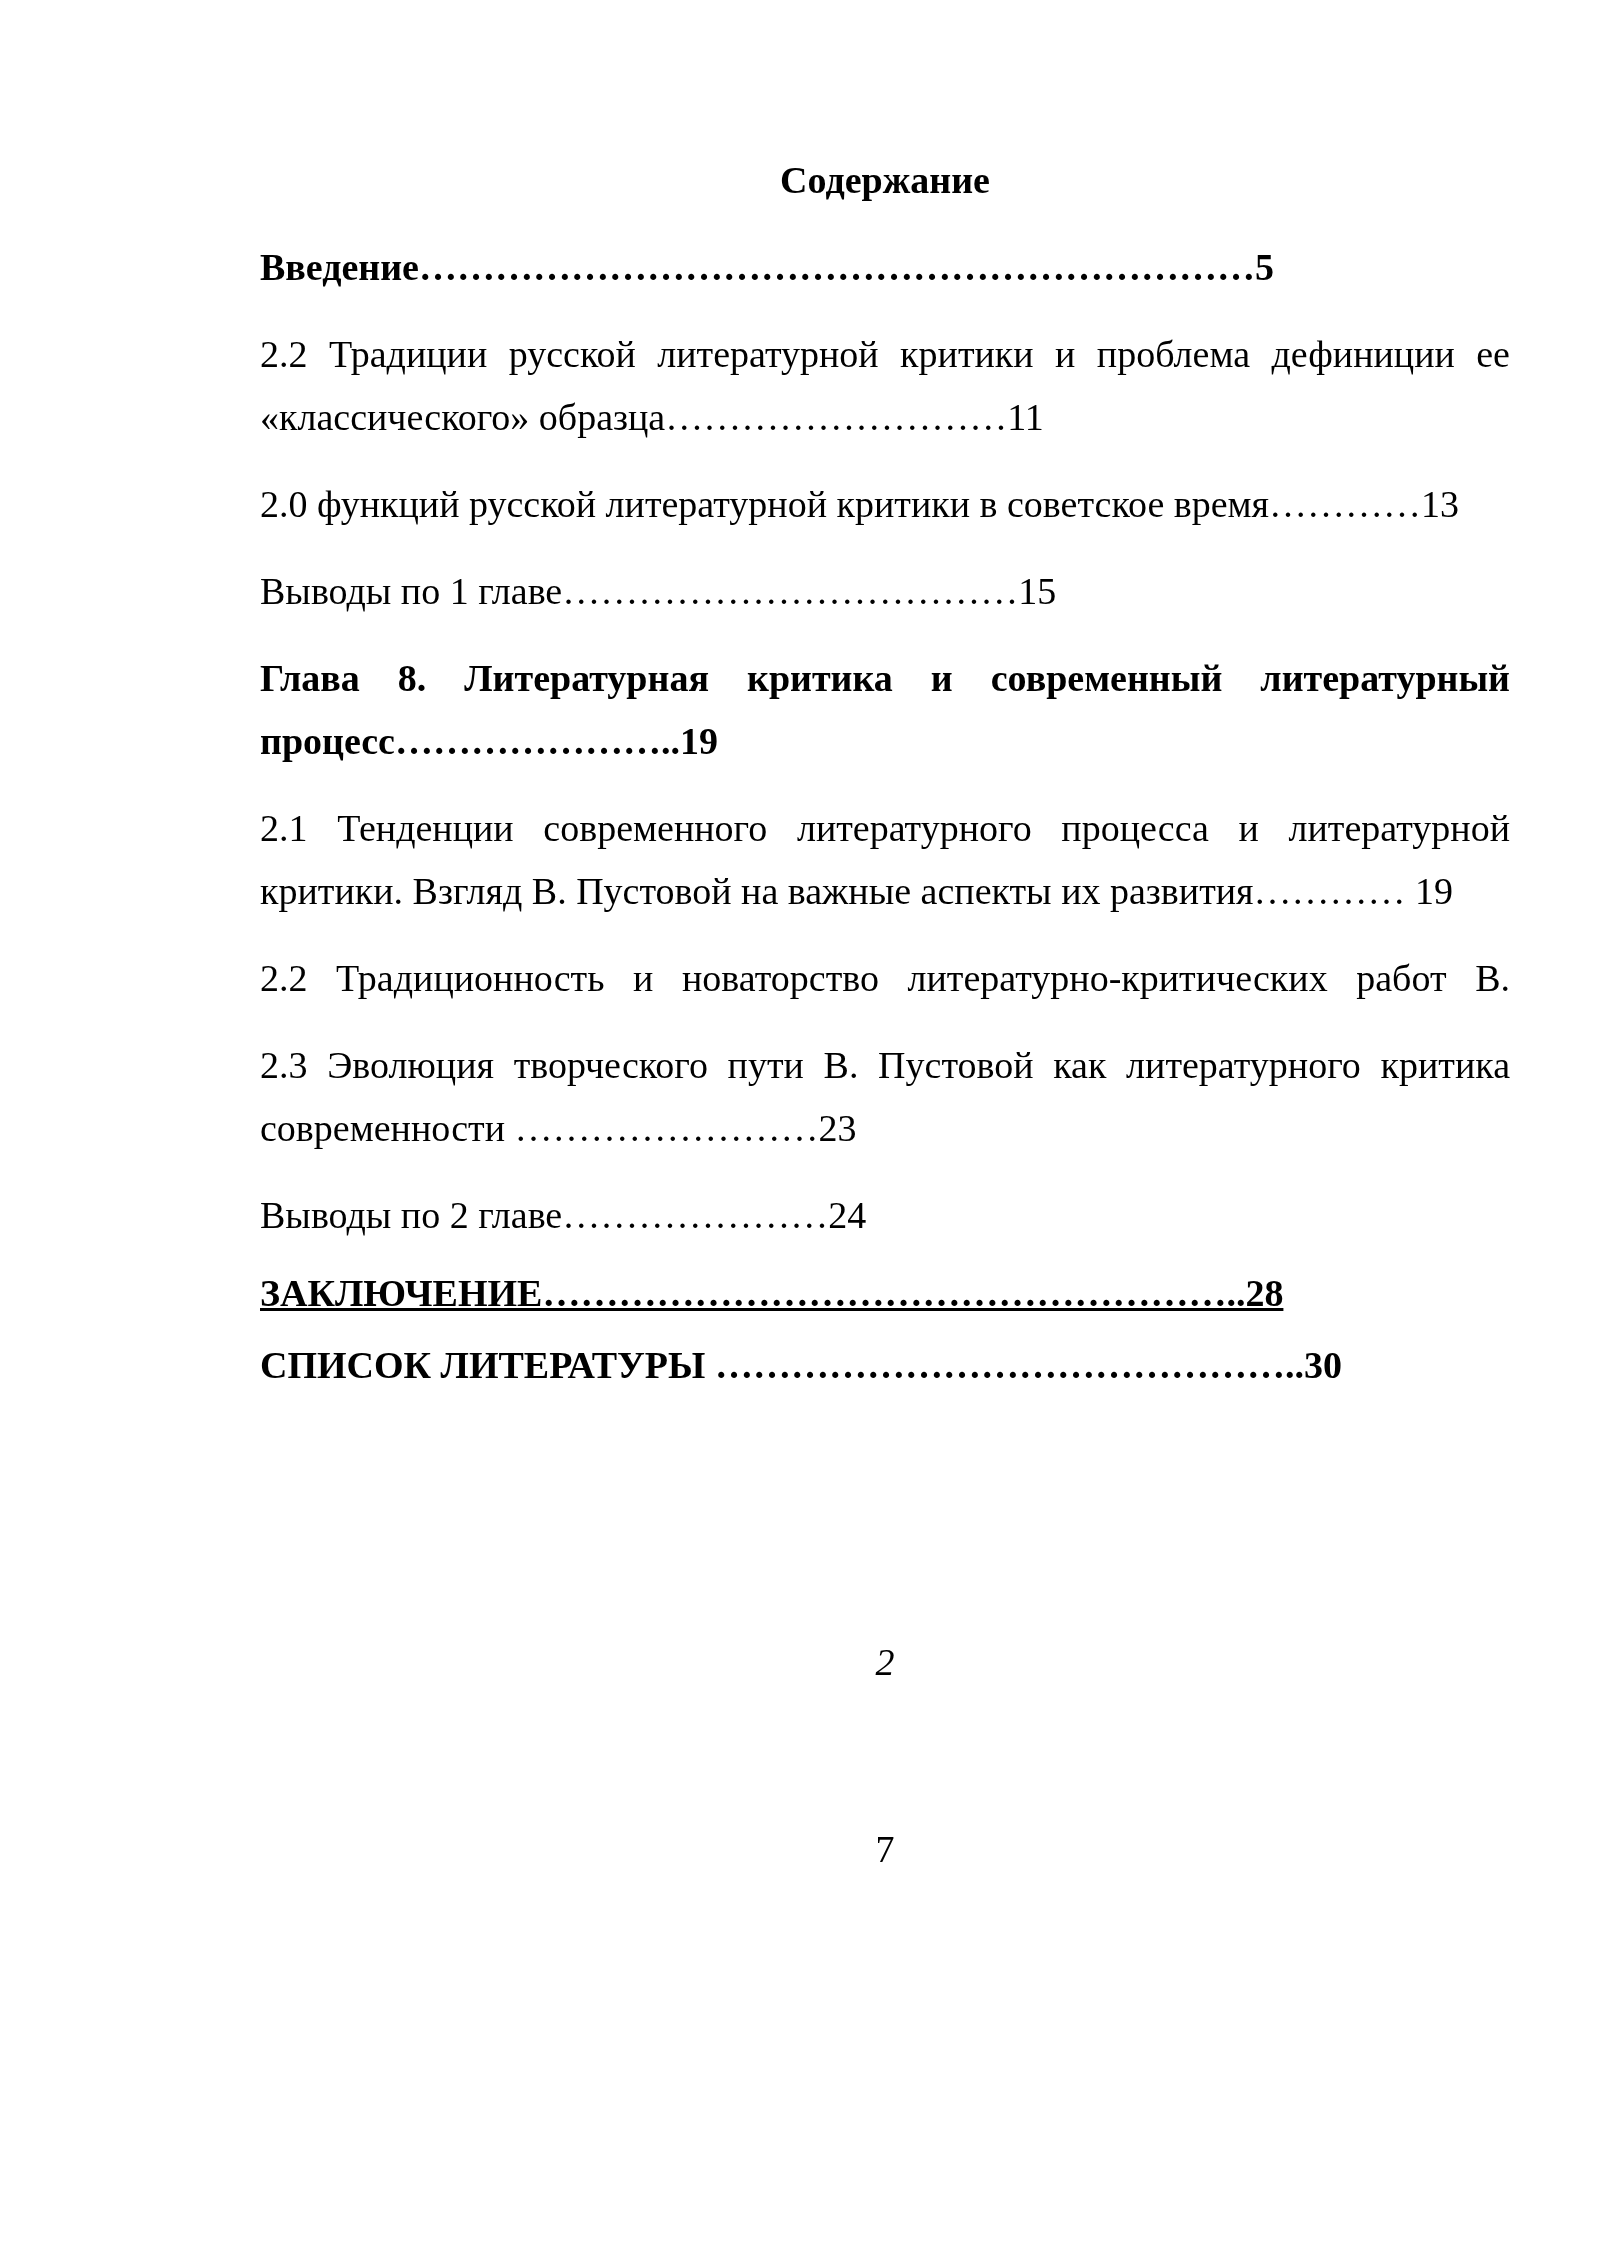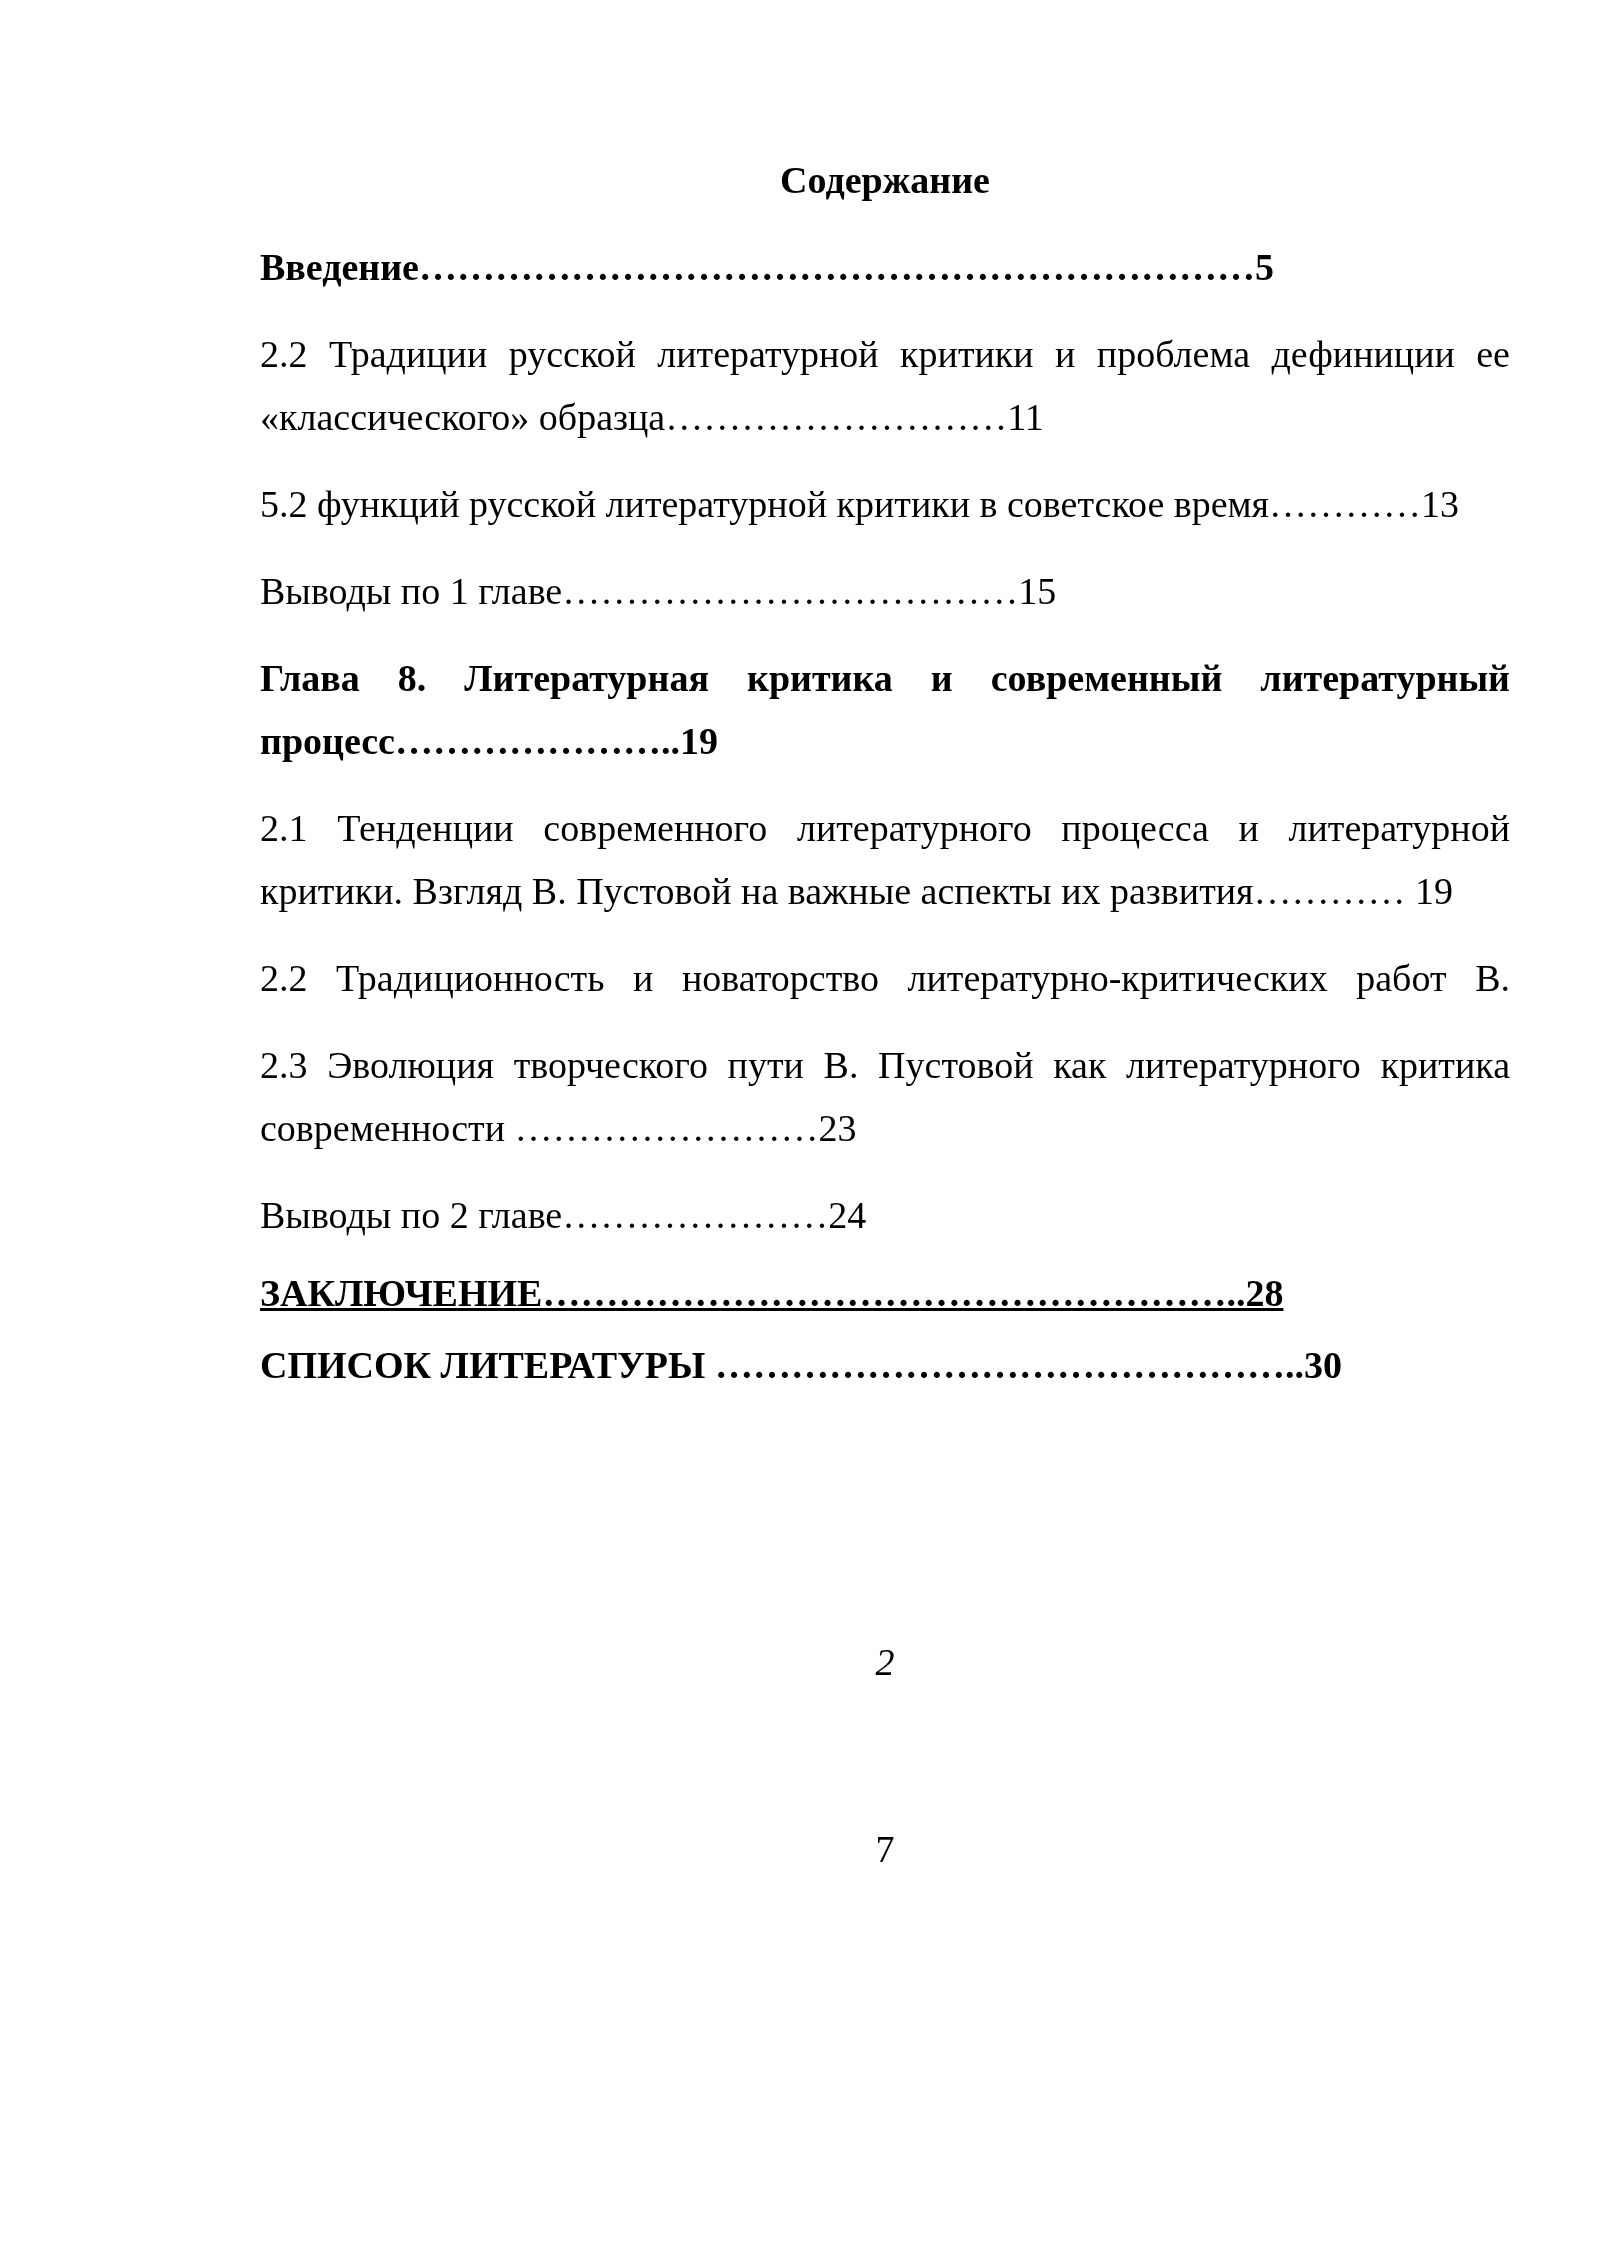--- a/index.html
+++ b/index.html
@@ -73,7 +73,7 @@
     </div>
 
     <div class="para">
-      <div class="line l">5.2 функций русской литературной критики в советское время…………13</div>
+      <div class="line l">2.0 функций русской литературной критики в советское время…………13</div>
     </div>
 
     <div class="para">

